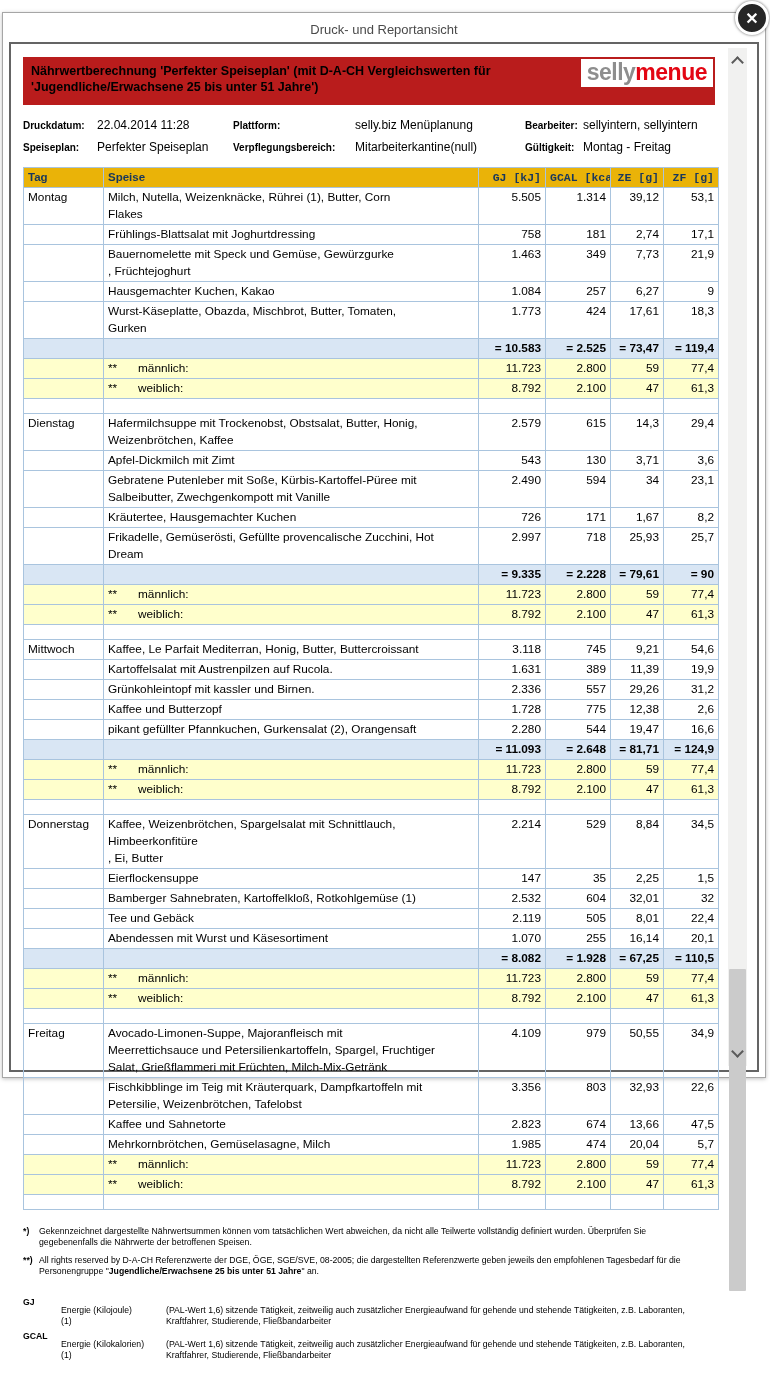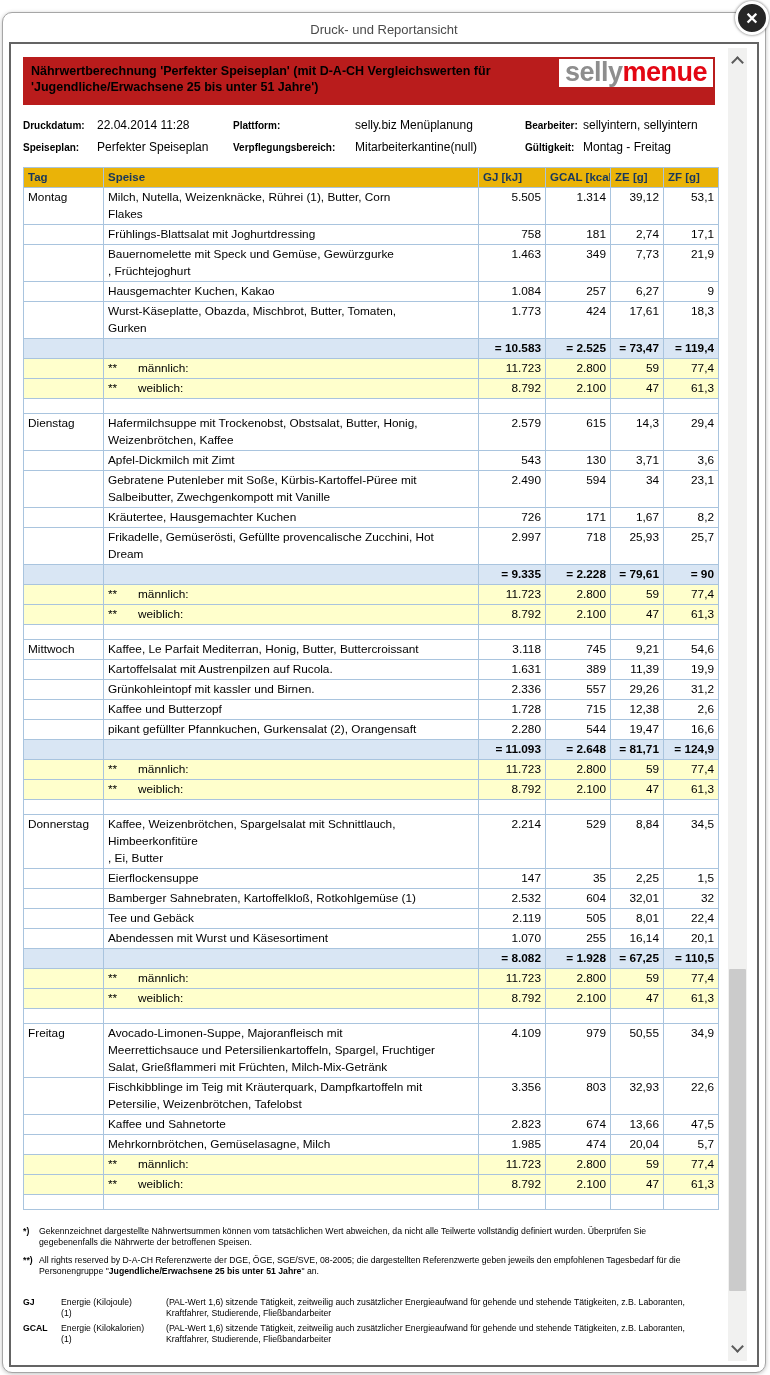--- a/index.html
+++ b/index.html
@@ -5,8 +5,8 @@
   html,body{margin:0;padding:0;background:#fff;font-family:"Liberation Sans",sans-serif;color:#000;}
   .screen{position:relative;width:770px;height:1375px;background:#fff;overflow:hidden;}
 
-  .dialog{position:absolute;left:2px;top:12px;width:764px;height:1361px;box-sizing:border-box;
-          background:#fff;border:1px solid #a6a6a6;border-radius:10px;box-shadow:0 1px 4px rgba(0,0,0,.25);}
+  .dialog{position:absolute;left:2px;top:12px;width:764px;height:1066px;box-sizing:border-box;
+          background:#fff;border:1px solid #a6a6a6;border-radius:0;box-shadow:0 1px 4px rgba(0,0,0,.25);}
   .dialog-title{position:absolute;top:9px;left:0;right:0;text-align:center;font-size:13px;color:#4a4a4a;}
   .close-btn{position:absolute;left:735px;top:1px;width:34px;height:34px;border-radius:50%;box-sizing:border-box;
              background:#262626;border:3px solid #fff;box-shadow:0 0 3px rgba(0,0,0,.6);color:#fff;

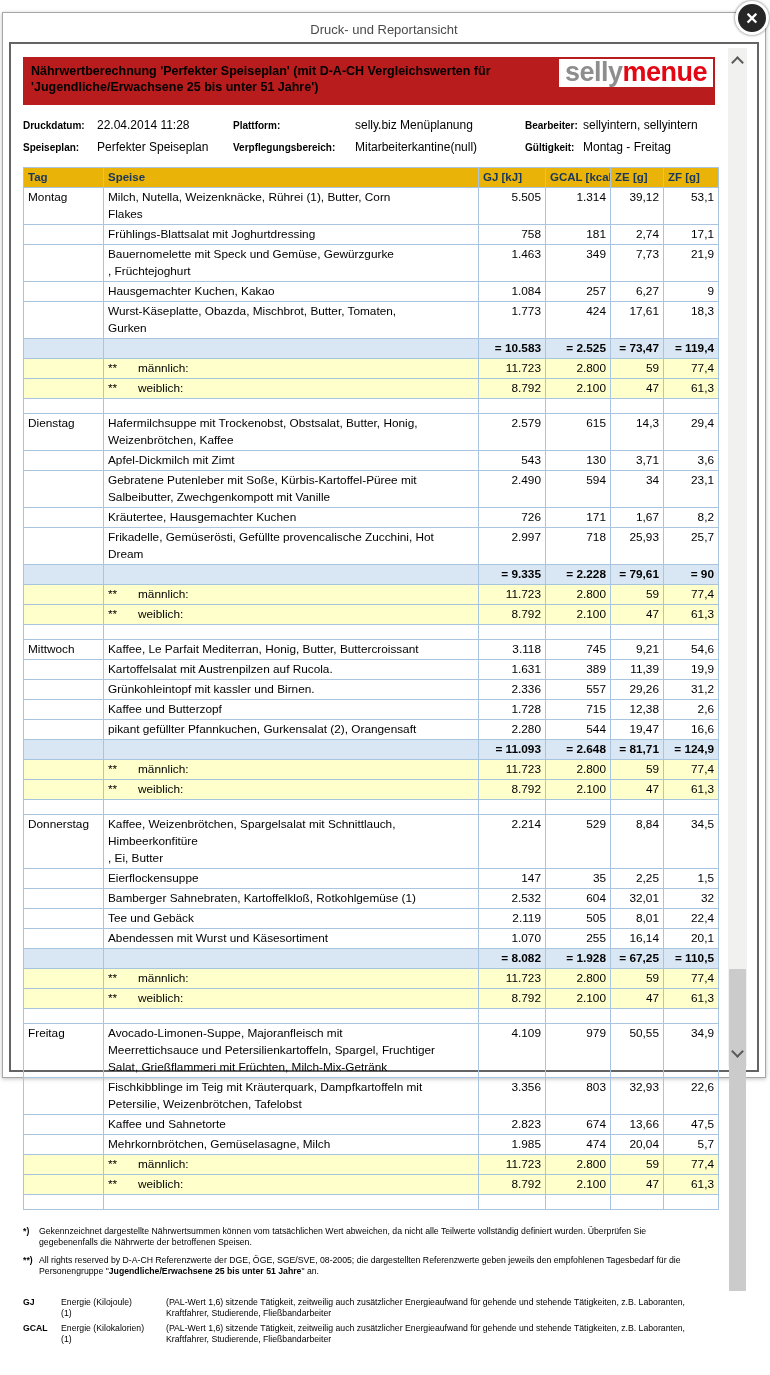--- a/index.html
+++ b/index.html
@@ -17,7 +17,7 @@
 
   .report-header{position:relative;background:#b91c1c;padding:6px 8px;box-sizing:border-box;min-height:48px;}
   .report-title{font-weight:bold;font-size:12.5px;line-height:16px;white-space:pre-line;width:548px;}
-  .logo{position:absolute;top:2px;right:2px;background:#fff;padding:0 6px 2px 6px;font-weight:bold;font-size:27px;letter-spacing:-.5px;line-height:26px;}
+  .logo{position:absolute;top:2px;right:2px;background:#fff;padding:0 6px 2px 6px;font-weight:bold;font-size:23px;letter-spacing:-.5px;line-height:26px;}
   .logo-selly{color:#8e8e8e;}
   .logo-menue{color:#e30613;}
 

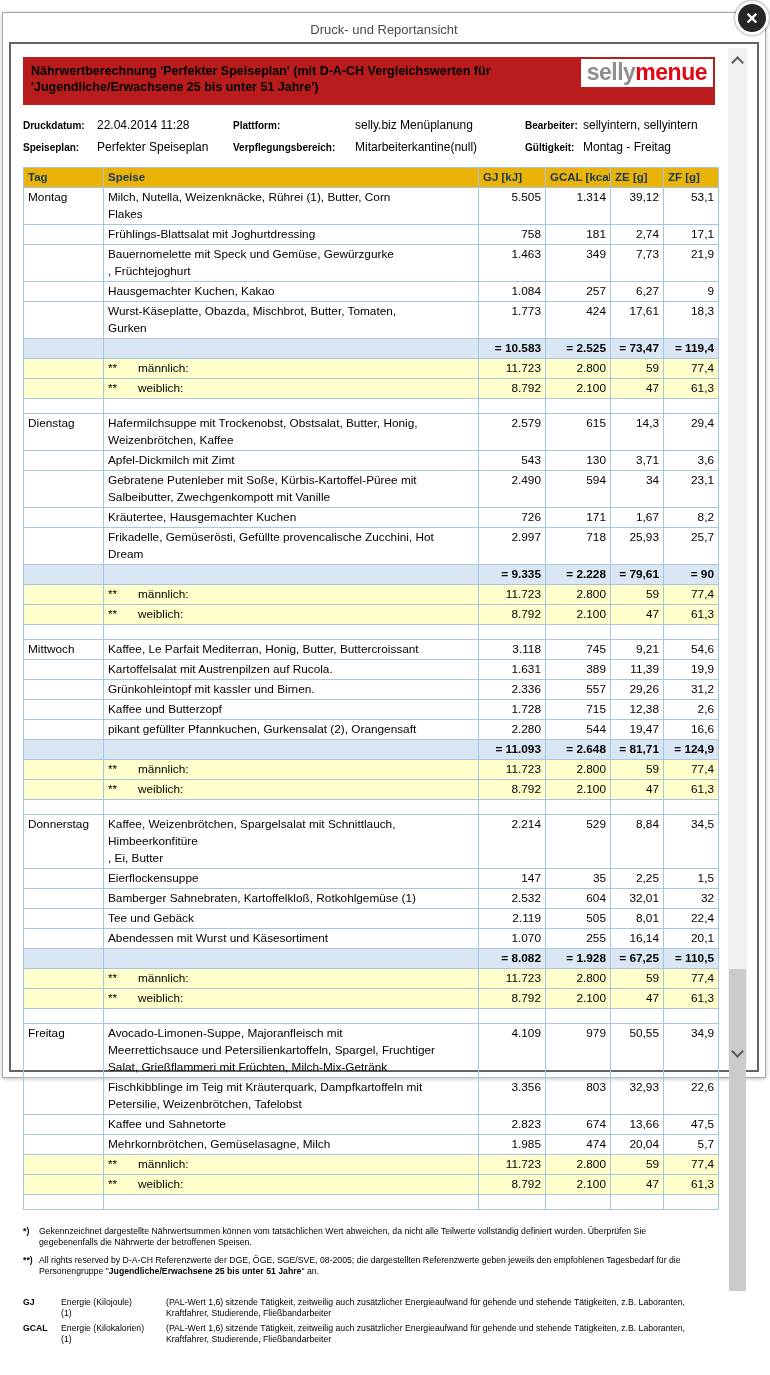--- a/index.html
+++ b/index.html
@@ -27,7 +27,7 @@
   table.report-table{border-collapse:collapse;margin-top:13px;width:695px;font-size:11.8px;table-layout:fixed;}
   .report-table td,.report-table th{border:1px solid #a9c4de;padding:1px 4px;vertical-align:top;line-height:17px;box-sizing:border-box;overflow:hidden;}
   .report-table th{background:#eab308;text-align:left;font-size:11.5px;color:#17375d;white-space:nowrap;}
-  .report-table th.num{}
+  .report-table th.num{text-align:right;font-family:Liberation Mono, monospace;}
   .report-table td.num{text-align:right;white-space:nowrap;}
   .report-table td.speise{white-space:pre-line;}
   tr.sum td{background:#d9e6f4;font-weight:bold;}

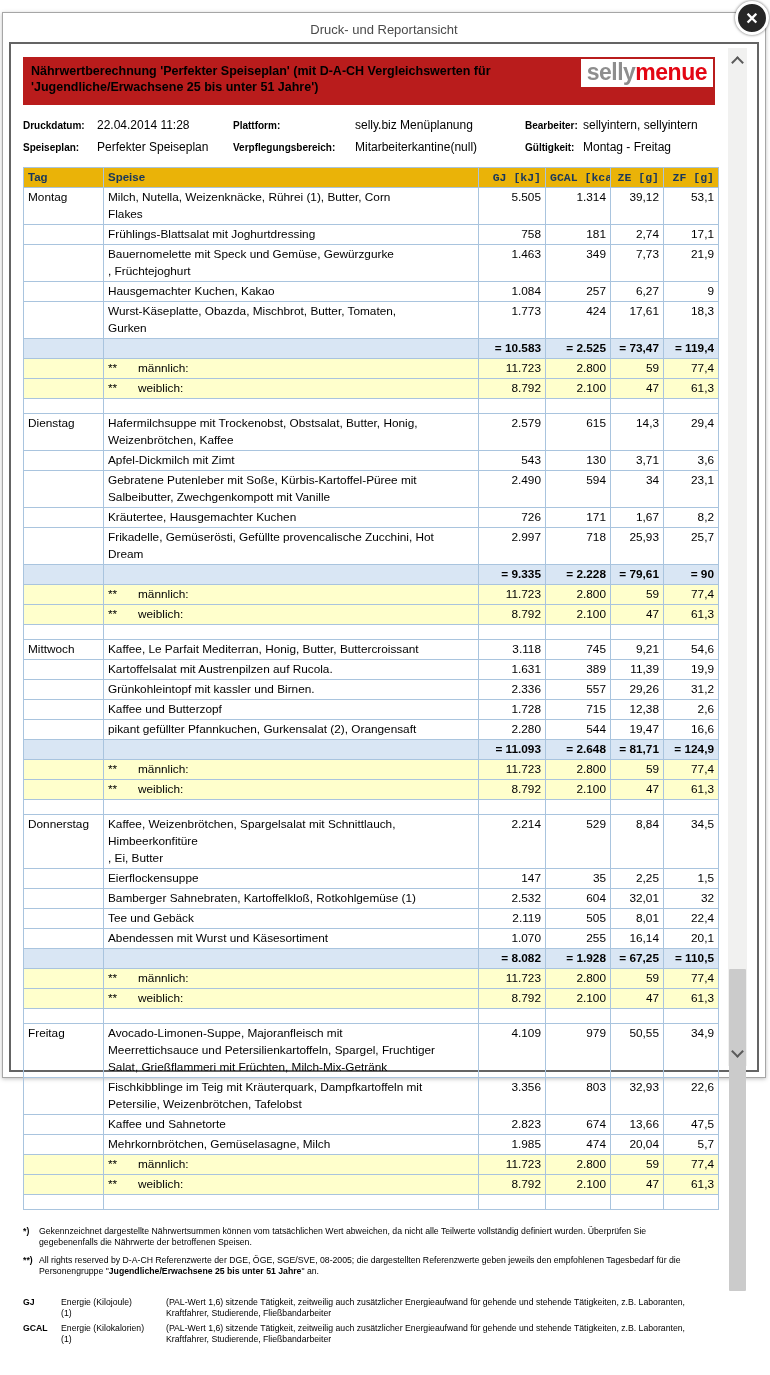--- a/index.html
+++ b/index.html
@@ -281,7 +281,7 @@
                 <td class="tag"></td>
                 <td class="speise">Kaffee und Butterzopf</td>
                 <td class="num">1.728</td>
-                <td class="num">715</td>
+                <td class="num">775</td>
                 <td class="num">12,38</td>
                 <td class="num">2,6</td>
               </tr>

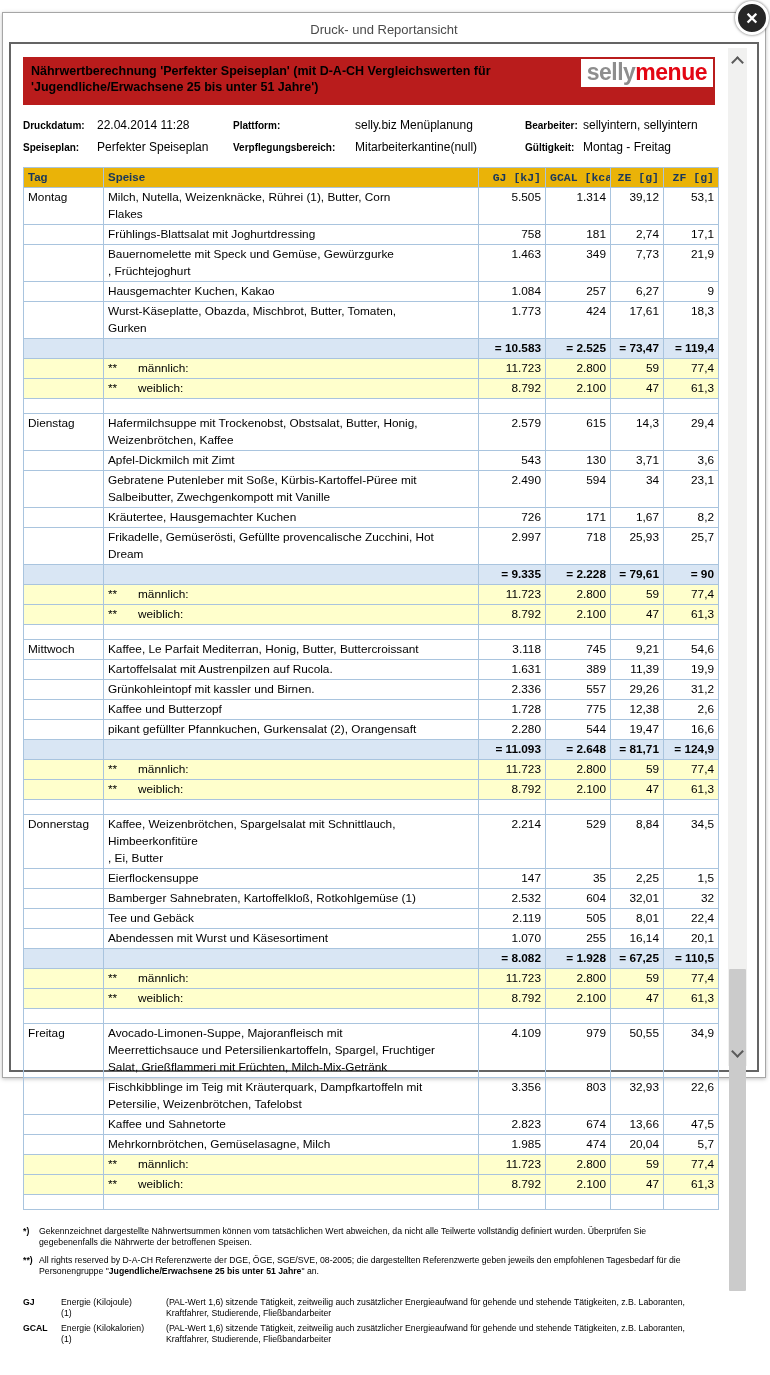--- a/index.html
+++ b/index.html
@@ -44,7 +44,7 @@
   .legend{margin-top:20px;font-size:8.7px;line-height:11px;}
   .legend-row{display:grid;grid-template-columns:38px 105px auto;margin-bottom:4px;}
   .legend-code{font-weight:bold;}
-  .legend-term,.legend-desc{white-space:pre-line;}
+  .legend-term,.legend-desc{white-space:pre-line;margin-top:8px;}
 
   .scrollbar{position:absolute;top:4px;bottom:4px;right:10px;width:19px;background:#f1f1f0;}
   .sb-thumb{position:absolute;left:1px;right:1px;top:921px;height:322px;background:#cbcbcb;border-radius:1px;}

